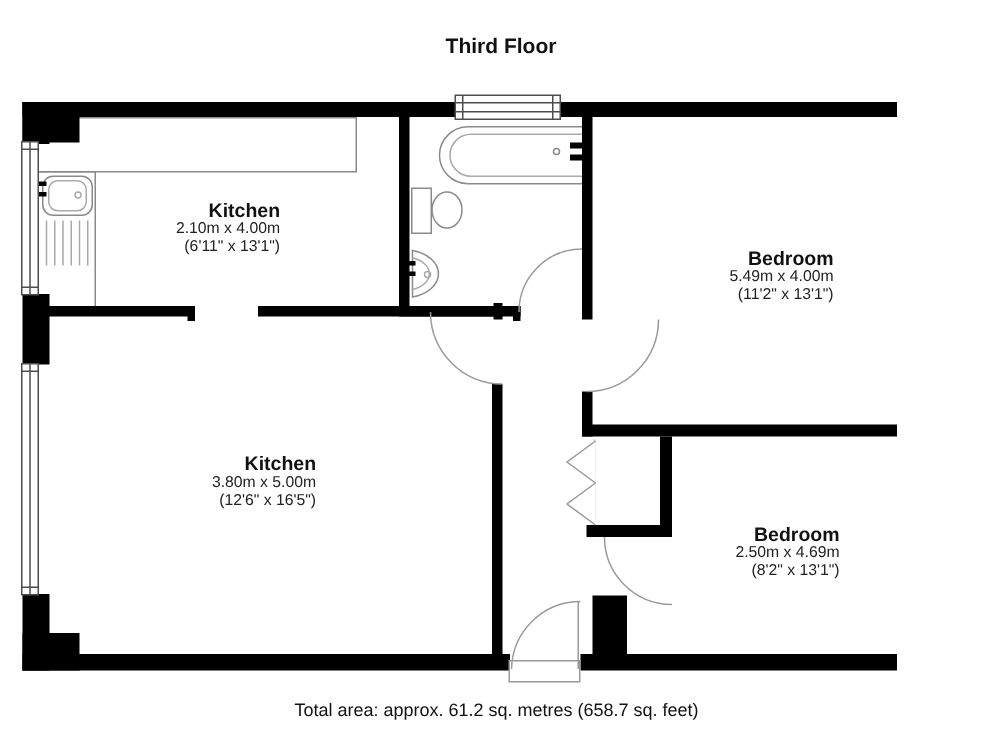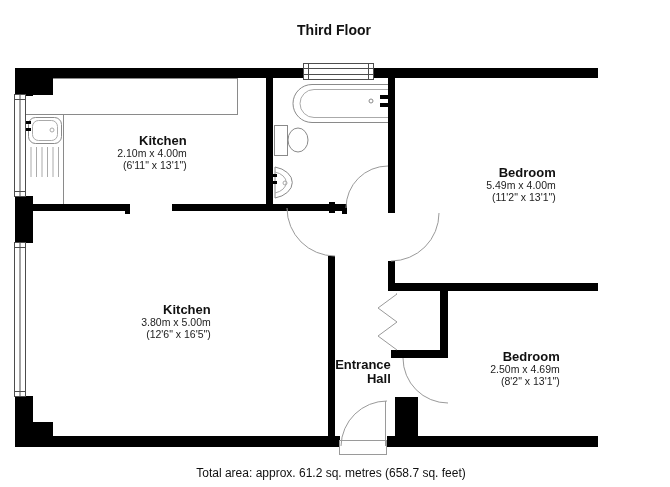--- a/index.html
+++ b/index.html
@@ -158,10 +158,6 @@
     <span class="room-dim">(12'6" x 16'5")</span>
   </div>
 
-  <div class="label" style="left:363px;top:372px">
-    <span class="room-name">Entrance</span>
-    <span class="room-name">Hall</span>
-  </div>
 
   <div class="label" style="left:525px;top:368px">
     <span class="room-name">Bedroom</span>

